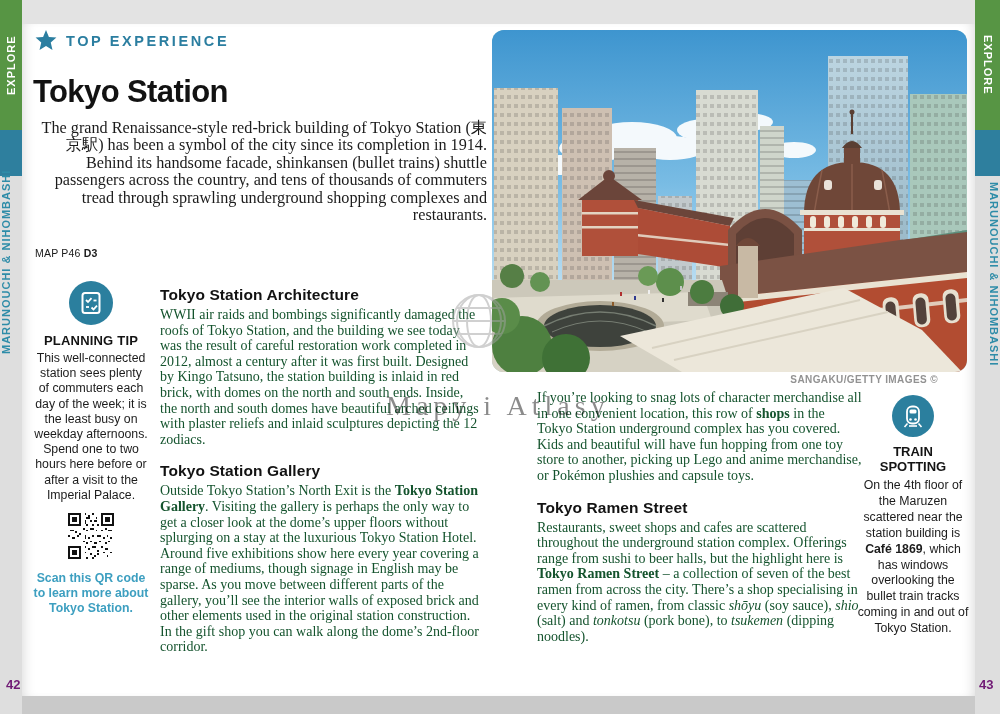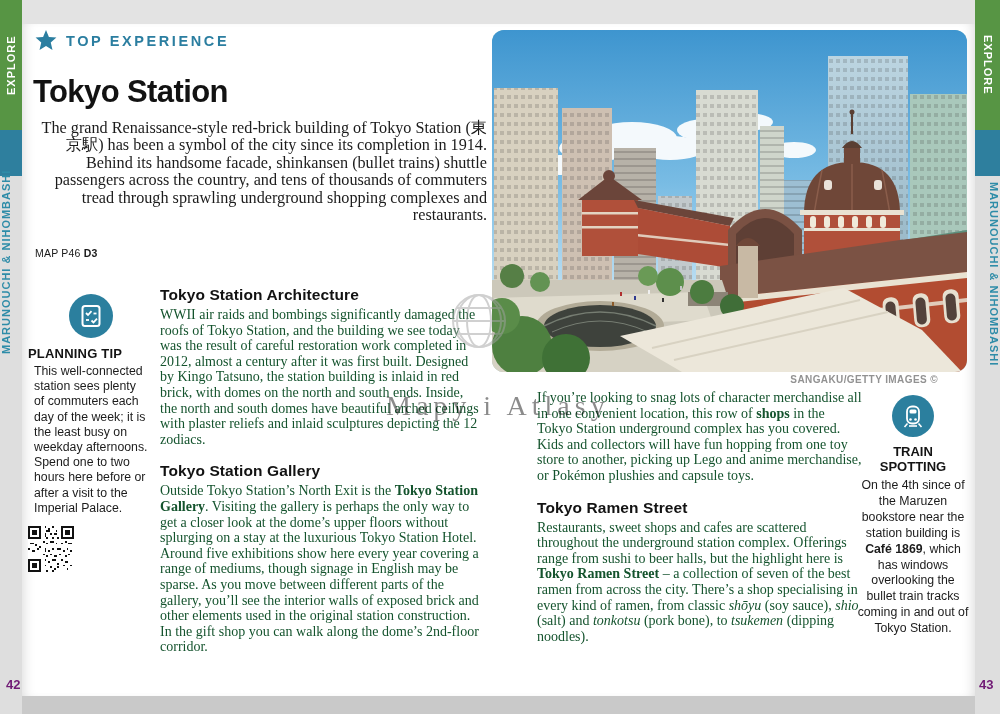--- a/index.html
+++ b/index.html
@@ -29,7 +29,7 @@
   .intro{position:absolute;left:35px;top:120px;width:452px;font-family:"Liberation Serif",serif;font-size:16.2px;line-height:17.4px;color:#1b1b1b;text-align:right;}
   .mapref{position:absolute;left:35px;top:247px;font-size:10.5px;color:#1a1a1a;letter-spacing:.2px;}
 
-  .tipcol{position:absolute;left:28px;top:294px;width:126px;text-align:left;}
+  .tipcol{position:absolute;left:28px;top:281px;width:126px;text-align:center;}
   .circle-icon{width:44px;height:44px;border-radius:50%;background:#2b7f9e;margin:0 auto;display:flex;align-items:center;justify-content:center;}
   .tip-label{margin-top:8px;font-size:13px;font-weight:700;color:#141414;letter-spacing:.2px;}
   .tip-text{margin:3px auto 0;width:114px;font-size:12.3px;line-height:15.2px;color:#1c1c1c;}

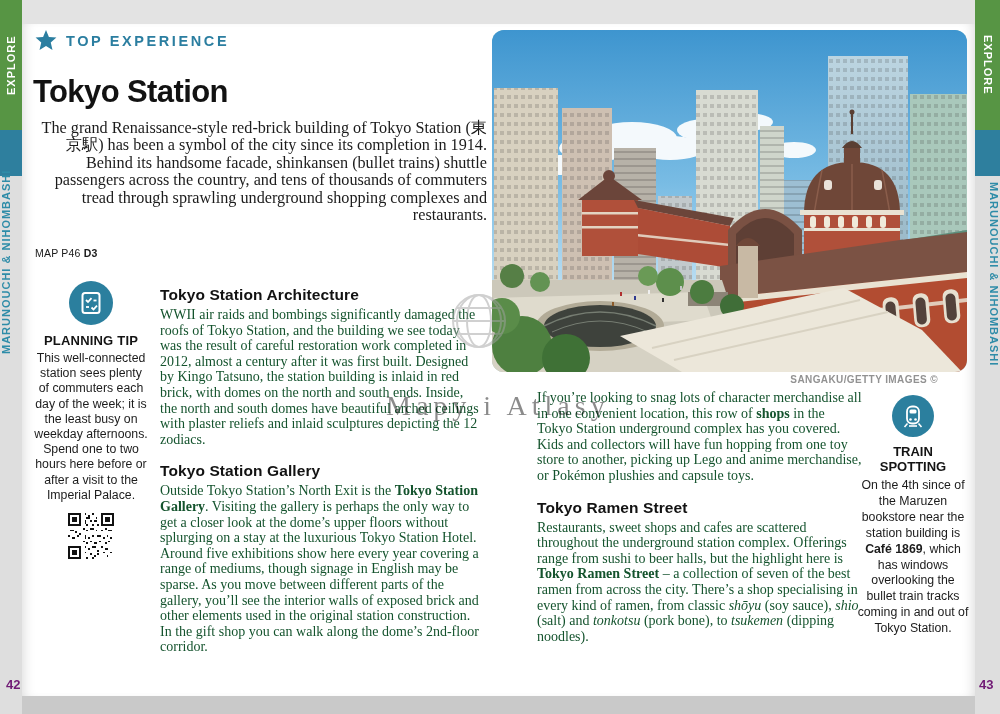--- a/index.html
+++ b/index.html
@@ -330,7 +330,7 @@
 <div class="credit">SANGAKU/GETTY IMAGES ©</div>
 
 <div class="col-right">
-  <p class="body"><span>If you’re looking to snag lots of character merchandise all in one convenient location, this row of </span><span class="b">shops</span><span> in the Tokyo Station underground complex has you covered. Kids and collectors will have fun hopping from one toy store to another, picking up Lego and anime merchandise, or Pokémon plushies and capsule toys.</span></p>
+  <p class="body"><span>If you’re looking to snag lots of character merchandise all in one convenient location, this row of </span><span class="b">shops</span><span> in the Tokyo Station underground complex has you covered. Kids and beautiful will have fun hopping from one toy store to another, picking up Lego and anime merchandise, or Pokémon plushies and capsule toys.</span></p>
   <h3 class="sec gap">Tokyo Ramen Street</h3>
   <p class="body"><span>Restaurants, sweet shops and cafes are scattered throughout the underground station complex. Offerings range from sushi to beer halls, but the highlight here is </span><span class="b">Tokyo Ramen Street</span><span> – a collection of seven of the best ramen from across the city. There’s a shop specialising in every kind of ramen, from classic </span><span class="i">shōyu</span><span> (soy sauce), </span><span class="i">shio</span><span> (salt) and </span><span class="i">tonkotsu</span><span> (pork bone), to </span><span class="i">tsukemen</span><span> (dipping noodles).</span></p>
 </div>

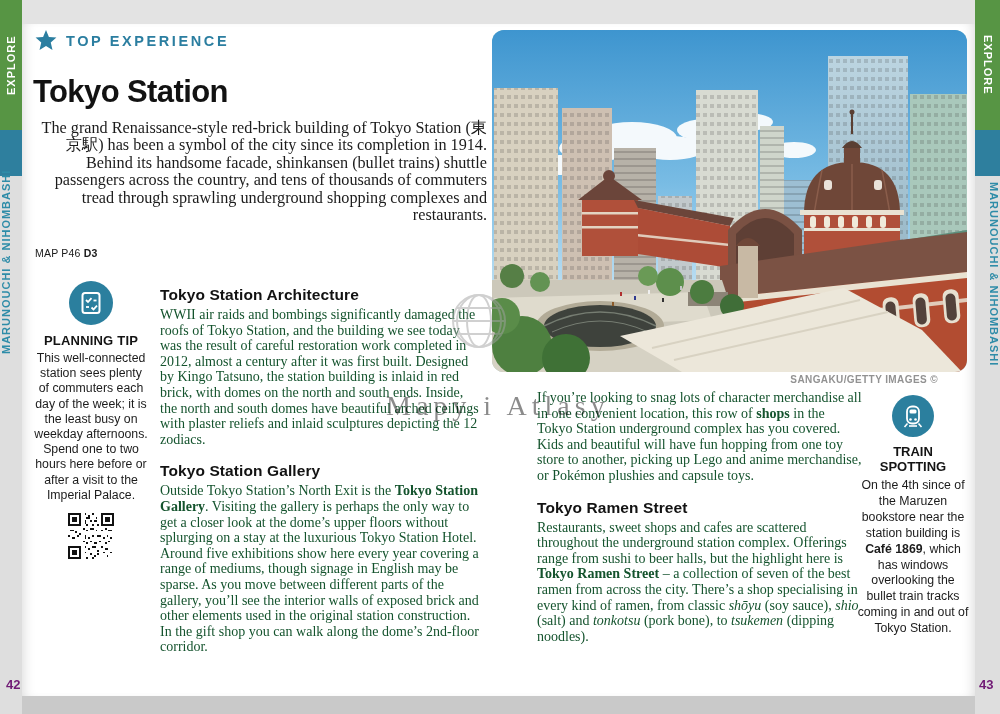--- a/index.html
+++ b/index.html
@@ -348,7 +348,7 @@
     </svg>
   </div>
   <div class="train-label">TRAIN SPOTTING</div>
-  <div class="train-text"><span>On the 4th since of the Maruzen bookstore near the station building is </span><span class="b">Café 1869</span><span>, which has windows overlooking the bullet train tracks coming in and out of Tokyo Station.</span></div>
+  <div class="train-text"><span>On the 4th floor of the Maruzen scattered near the station building is </span><span class="b">Café 1869</span><span>, which has windows overlooking the bullet train tracks coming in and out of Tokyo Station.</span></div>
 </div>
 
 <svg class="wm wm-globe" viewBox="0 0 58 58">

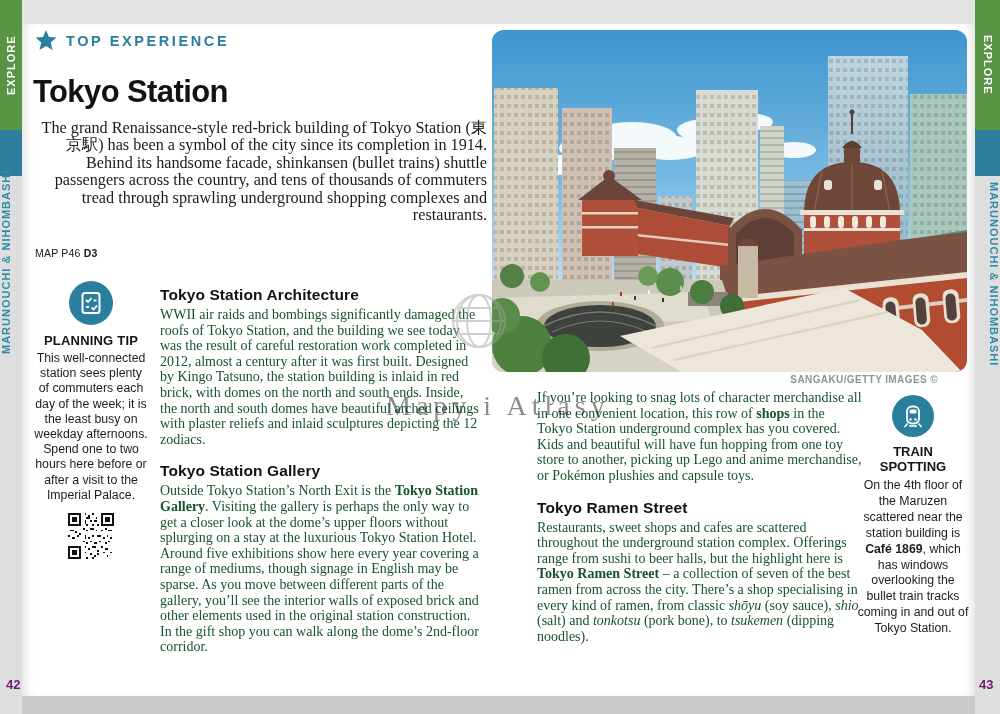--- a/index.html
+++ b/index.html
@@ -167,6 +167,7 @@
     <rect x="1" y="19" width="5" height="5" fill="#fff"></rect>
       <rect x="2" y="20" width="3" height="3" fill="#111"></rect>
   </svg>
+  <div class="qr-caption">Scan this QR code to learn more about Tokyo Station.</div>
 </div>
 
 <div class="col-mid">

